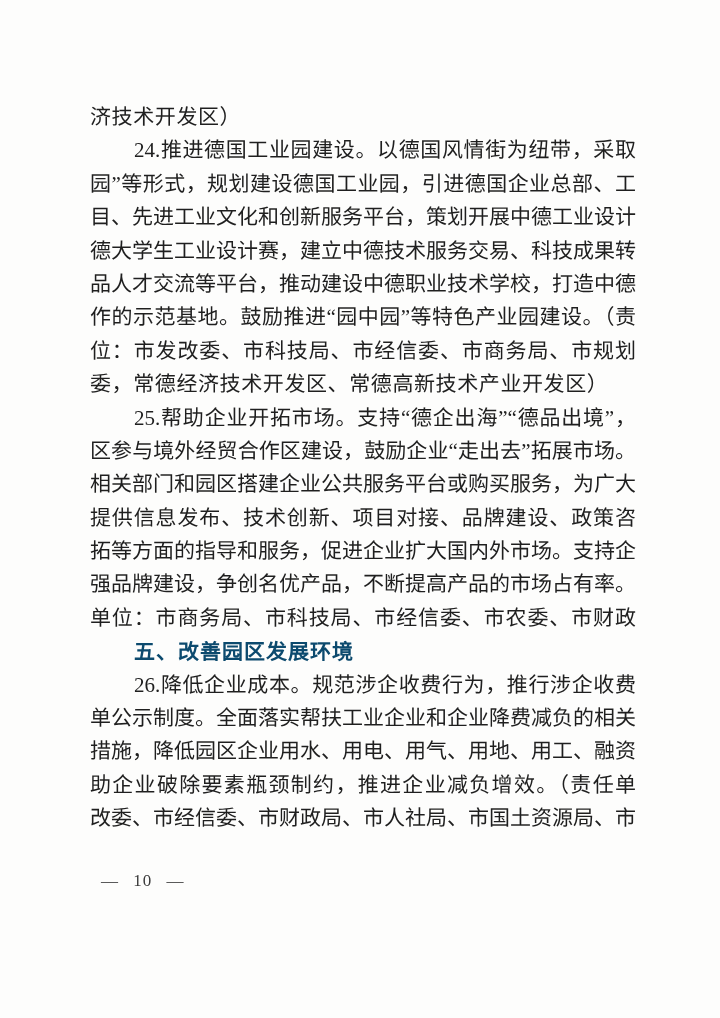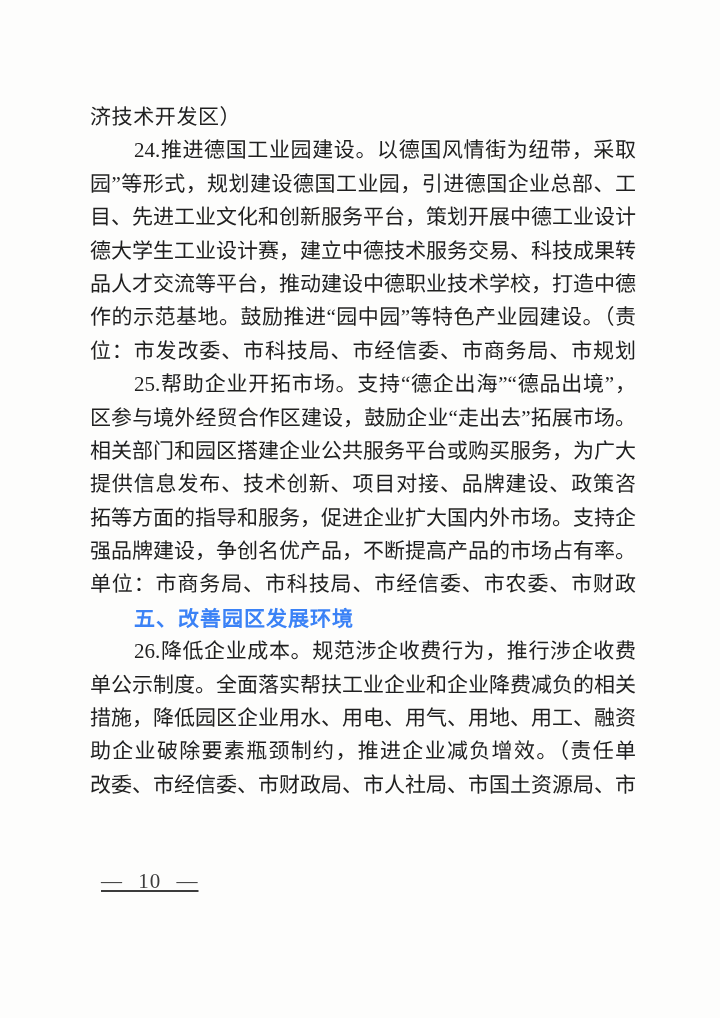--- a/index.html
+++ b/index.html
@@ -71,6 +71,7 @@
     <div class="line justify">品人才交流等平台，推动建设中德职业技术学校，打造中德交流合</div>
     <div class="line justify">作的示范基地。鼓励推进“园中园”等特色产业园建设。（责任单</div>
     <div class="line justify">位：市发改委、市科技局、市经信委、市商务局、市规划局、市国资</div>
+    <div class="line">委，常德经济技术开发区、常德高新技术产业开发区）</div>
     <div class="line indent justify">25.帮助企业开拓市场。支持“德企出海”“德品出境”，支持园</div>
     <div class="line justify">区参与境外经贸合作区建设，鼓励企业“走出去”拓展市场。鼓励</div>
     <div class="line justify">相关部门和园区搭建企业公共服务平台或购买服务，为广大企业</div>

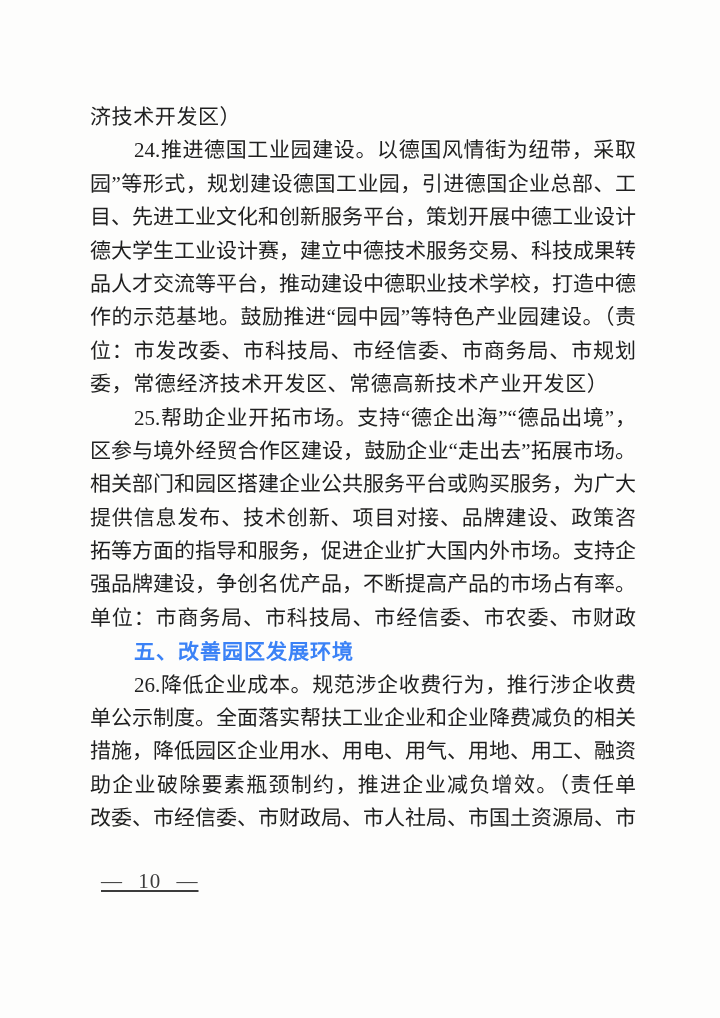--- a/index.html
+++ b/index.html
@@ -43,7 +43,7 @@
     font-weight: 700;
     font-family: "Liberation Sans", sans-serif;
     letter-spacing: 1px;
-    color: #3b82f6;
+    color: #0c4a6e;
   }
   .footer {
     position: absolute;

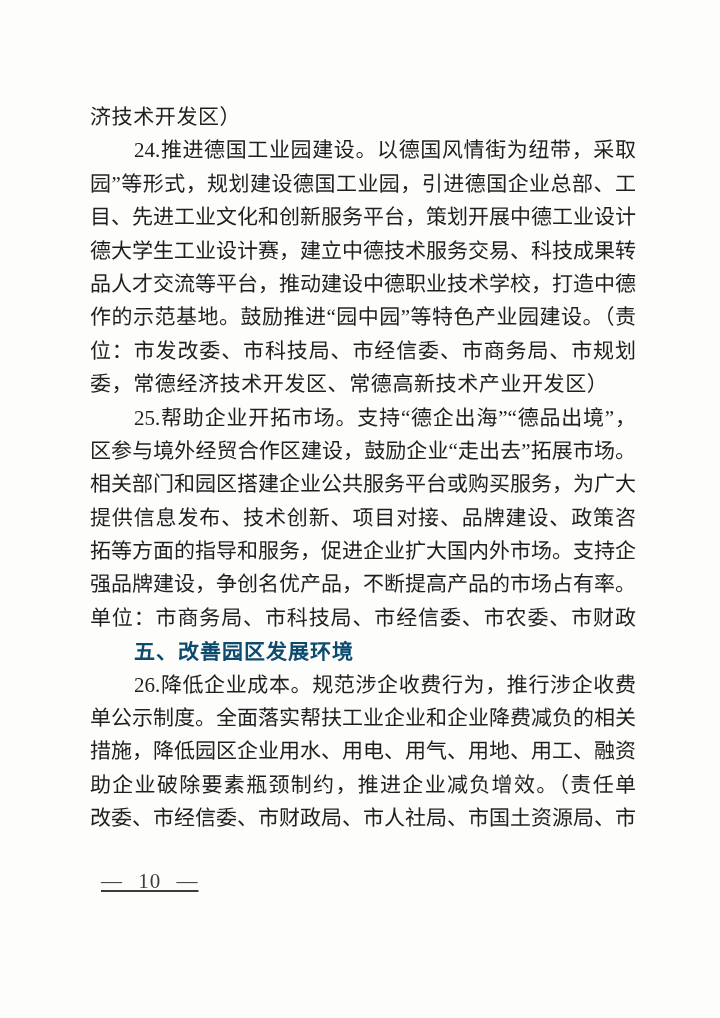--- a/index.html
+++ b/index.html
@@ -49,13 +49,12 @@
     position: absolute;
     left: 101px;
     top: 869px;
-    font-size: 21px;
+    font-size: 17px;
     line-height: 24px;
     color: #3c3c3c;
     letter-spacing: 1px;
     word-spacing: 9px;
     white-space: nowrap;
-    text-decoration: underline;
   }
 </style>
 </head>

